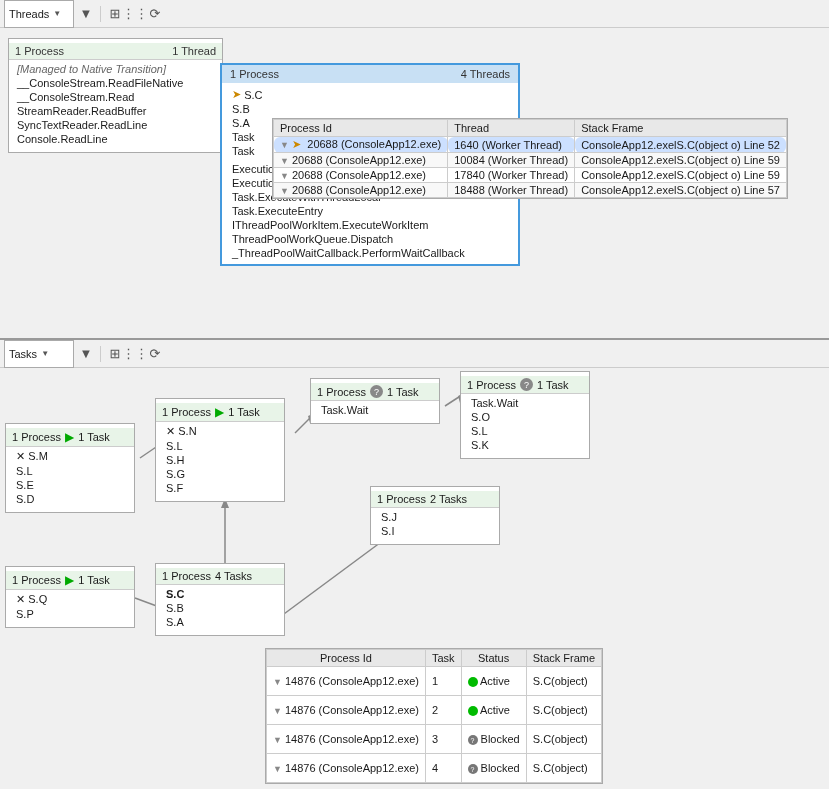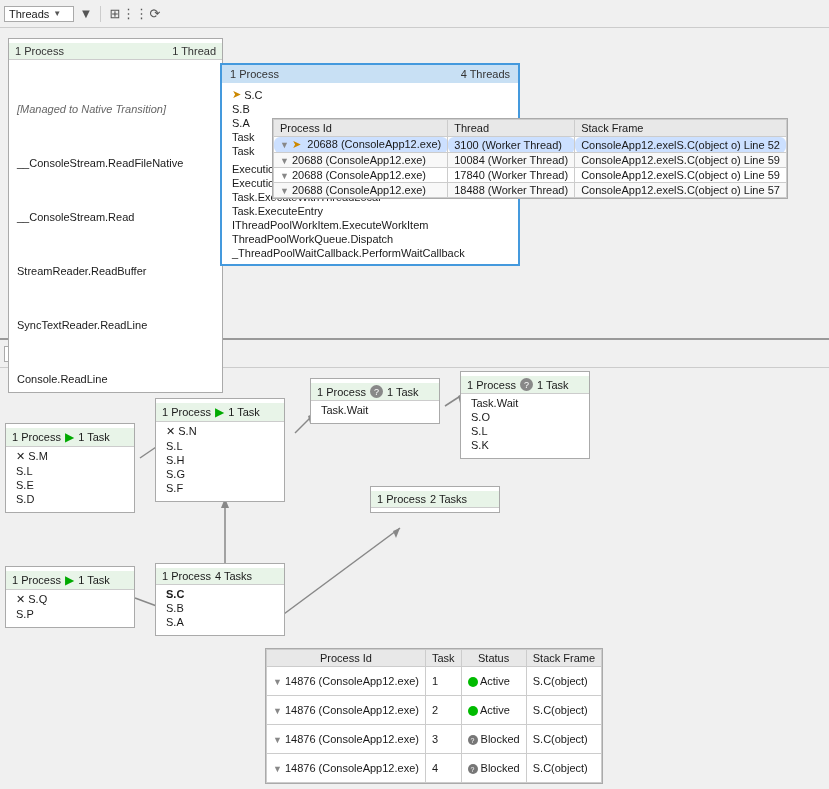--- a/index.html
+++ b/index.html
@@ -13,7 +13,7 @@
     .dropdown {
       display: flex; align-items: center;
       background: white; border: 1px solid #aaa;
-      padding: 1px 4px; height: 16px; min-width: 70px;
+      padding: 1px 4px; height: 28px; min-width: 70px;
       font-size: 11px; cursor: pointer;
     }
     .dropdown-arrow { font-size: 8px; margin-left: 4px; color: #555; }

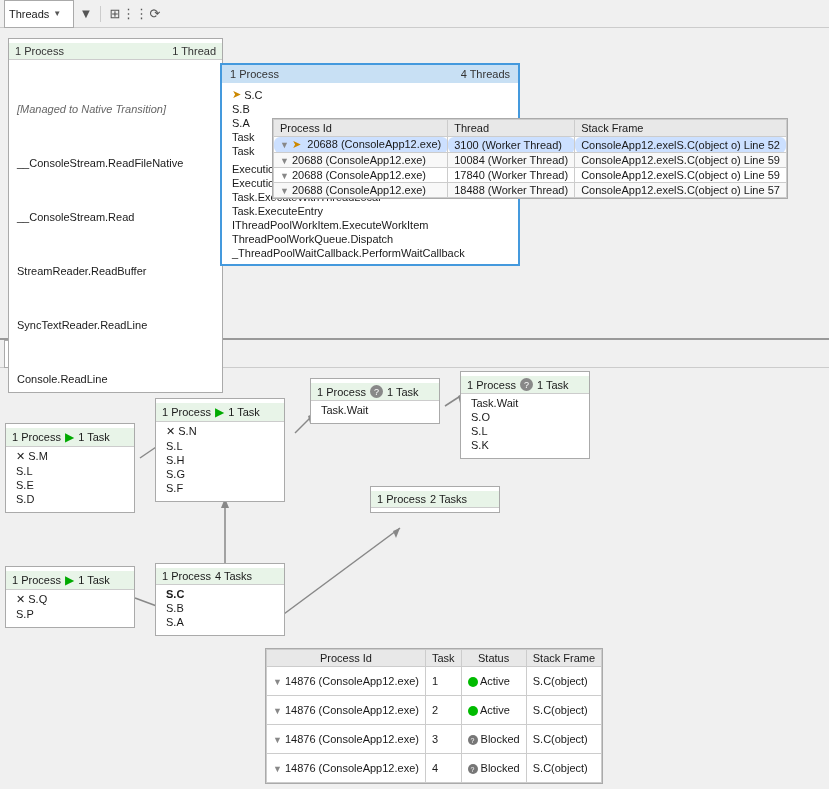--- a/index.html
+++ b/index.html
@@ -41,7 +41,7 @@
     }
     .box-header-blue { background: #ddeeff; }
     .box-body { padding: 2px 6px; }
-    .box-item { padding: 1px 2px; color: #1a1a1a; font-size: 11px; margin-top: 40px; }
+    .box-item { padding: 1px 2px; color: #1a1a1a; font-size: 11px; }
     .box-item.bracket { color: #666; font-style: italic; }
 
     

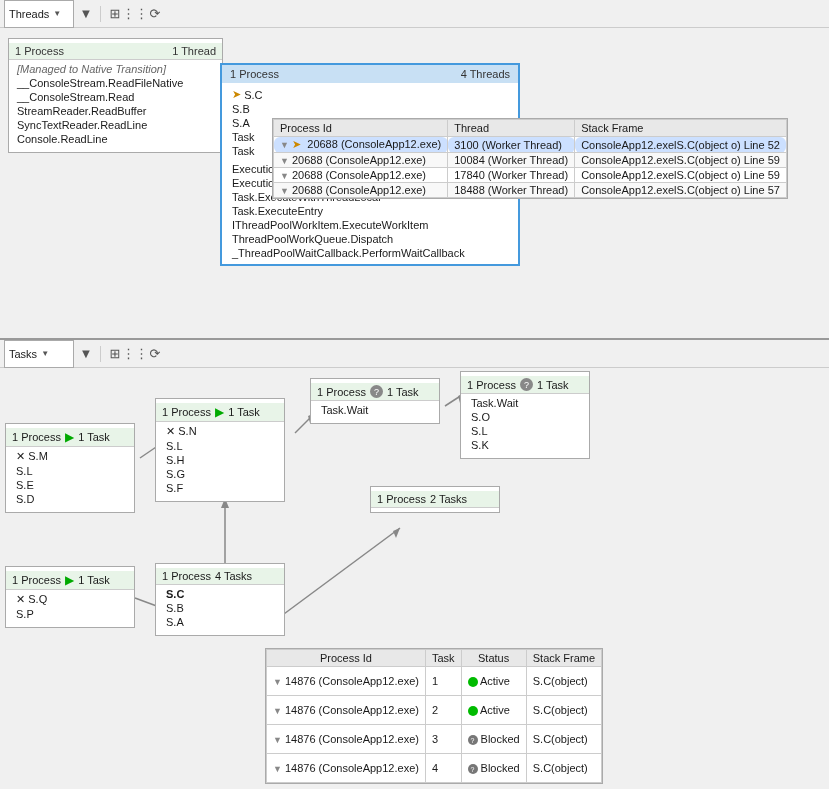--- a/index.html
+++ b/index.html
@@ -195,7 +195,7 @@
         <tbody>
           <tr class="row-selected">
             <td><span class="tri-down">▼</span> <span class="gold-arrow">➤</span> 20688 (ConsoleApp12.exe)</td>
-            <td>3100 (Worker Thread)</td>
+            <td>1640 (Worker Thread)</td>
             <td>ConsoleApp12.exelS.C(object o) Line 52</td>
           </tr>
           <tr>

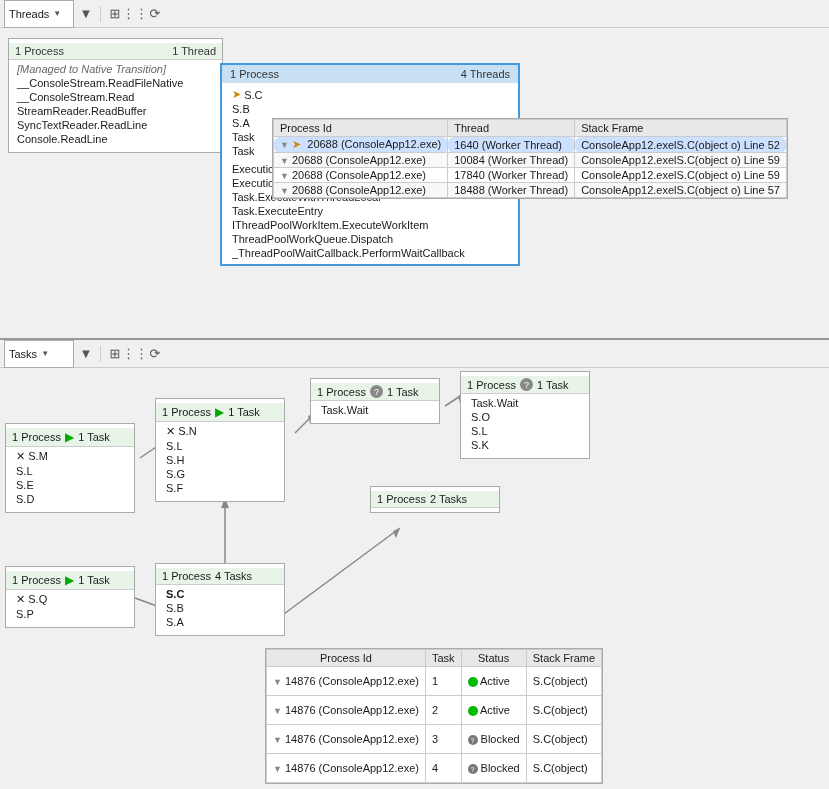--- a/index.html
+++ b/index.html
@@ -316,6 +316,10 @@
         <span>1 Process</span>
         <span>2 Tasks</span>
       </div>
+      <div class="task-body">
+        <div class="task-item">S.J</div>
+        <div class="task-item">S.I</div>
+      </div>
     </div>
 
     <div class="task-box" style="left:5px; top:198px;">

